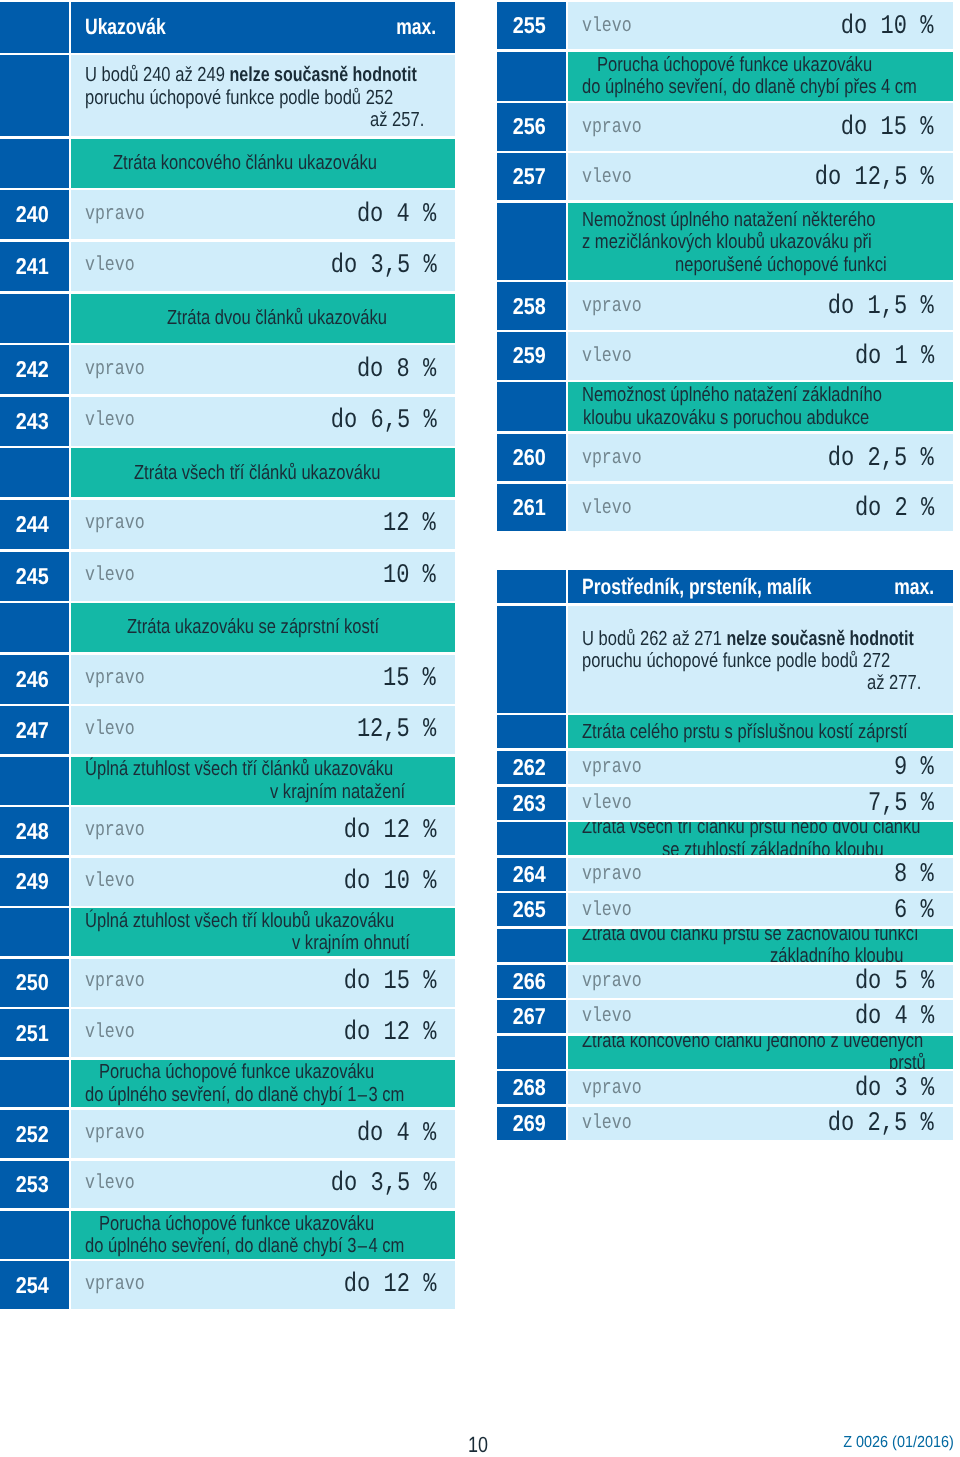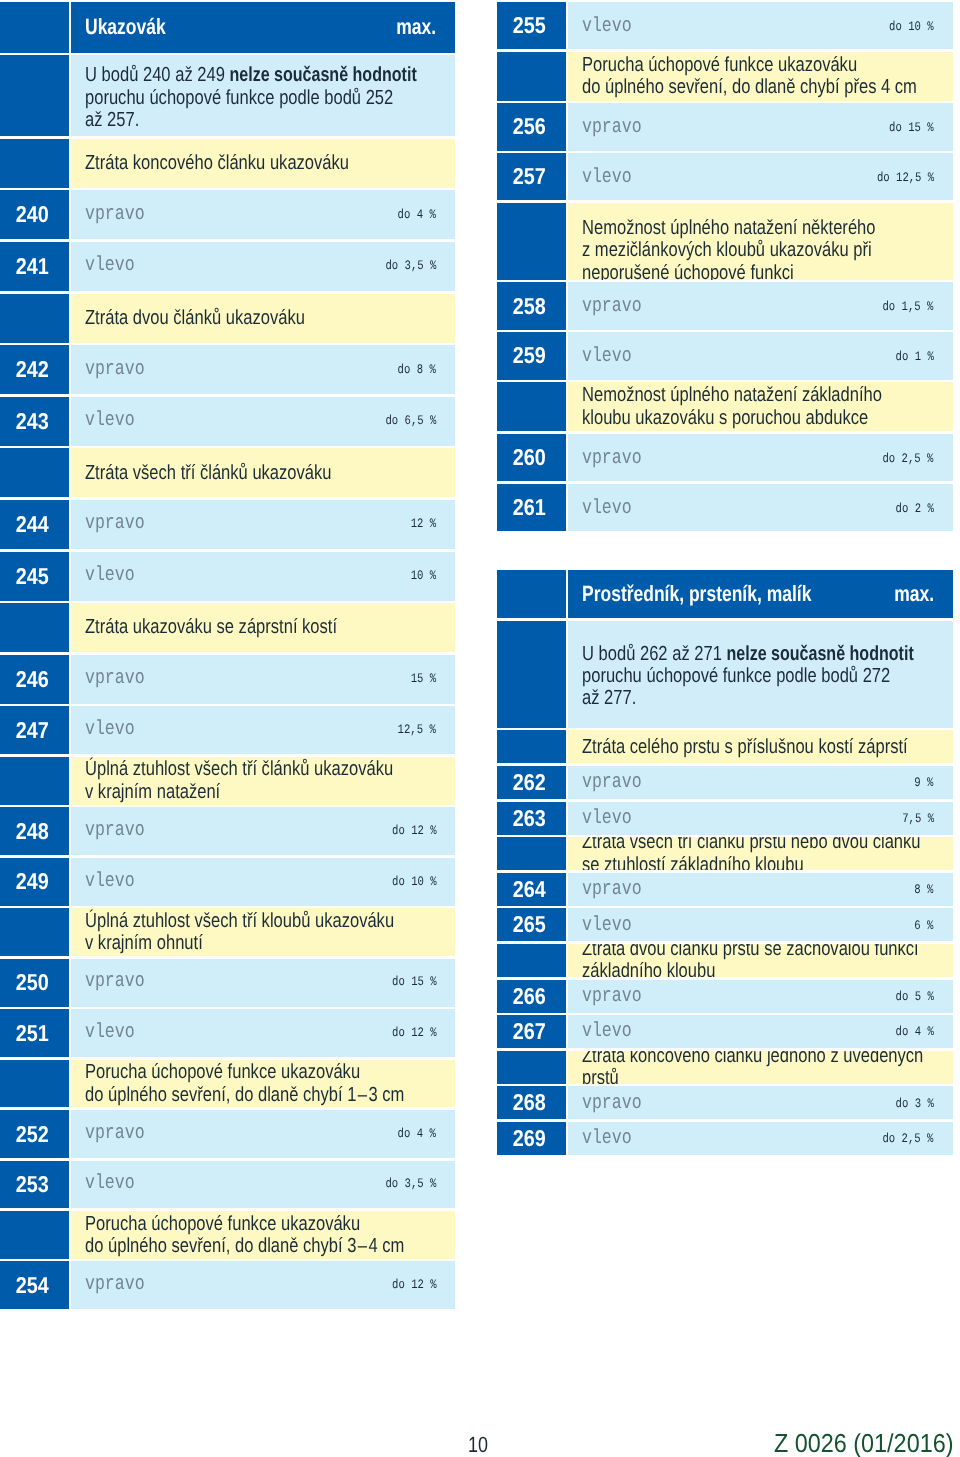--- a/index.html
+++ b/index.html
@@ -45,7 +45,7 @@
   .b{font-weight:bold;display:inline-block;transform:scaleX(0.97);transform-origin:left center;}
   .item-inner{display:flex;justify-content:space-between;align-items:center;width:100%;padding:0 18.8px 0 13.8px;box-sizing:border-box;font-family:Liberation Mono, monospace;}
   .side{font-size:20.3px;line-height:20.3px;color:#72868F;}
-  .val{font-size:13px;line-height:20.3px;color:#1A2C37;}
+  .val{font-size:27px;line-height:20.3px;color:#1A2C37;}
   #page-num{position:absolute;left:468.3px;top:1434.5px;font-size:22px;color:#1A2C37;line-height:20.3px;}
   #doc-code{position:absolute;left:0px;top:1433px;width:953.5px;text-align:right;font-size:26px;color:#14532d;line-height:20.3px;}
   #doc-code .sxr{transform:scaleX(0.9) translateZ(0);}

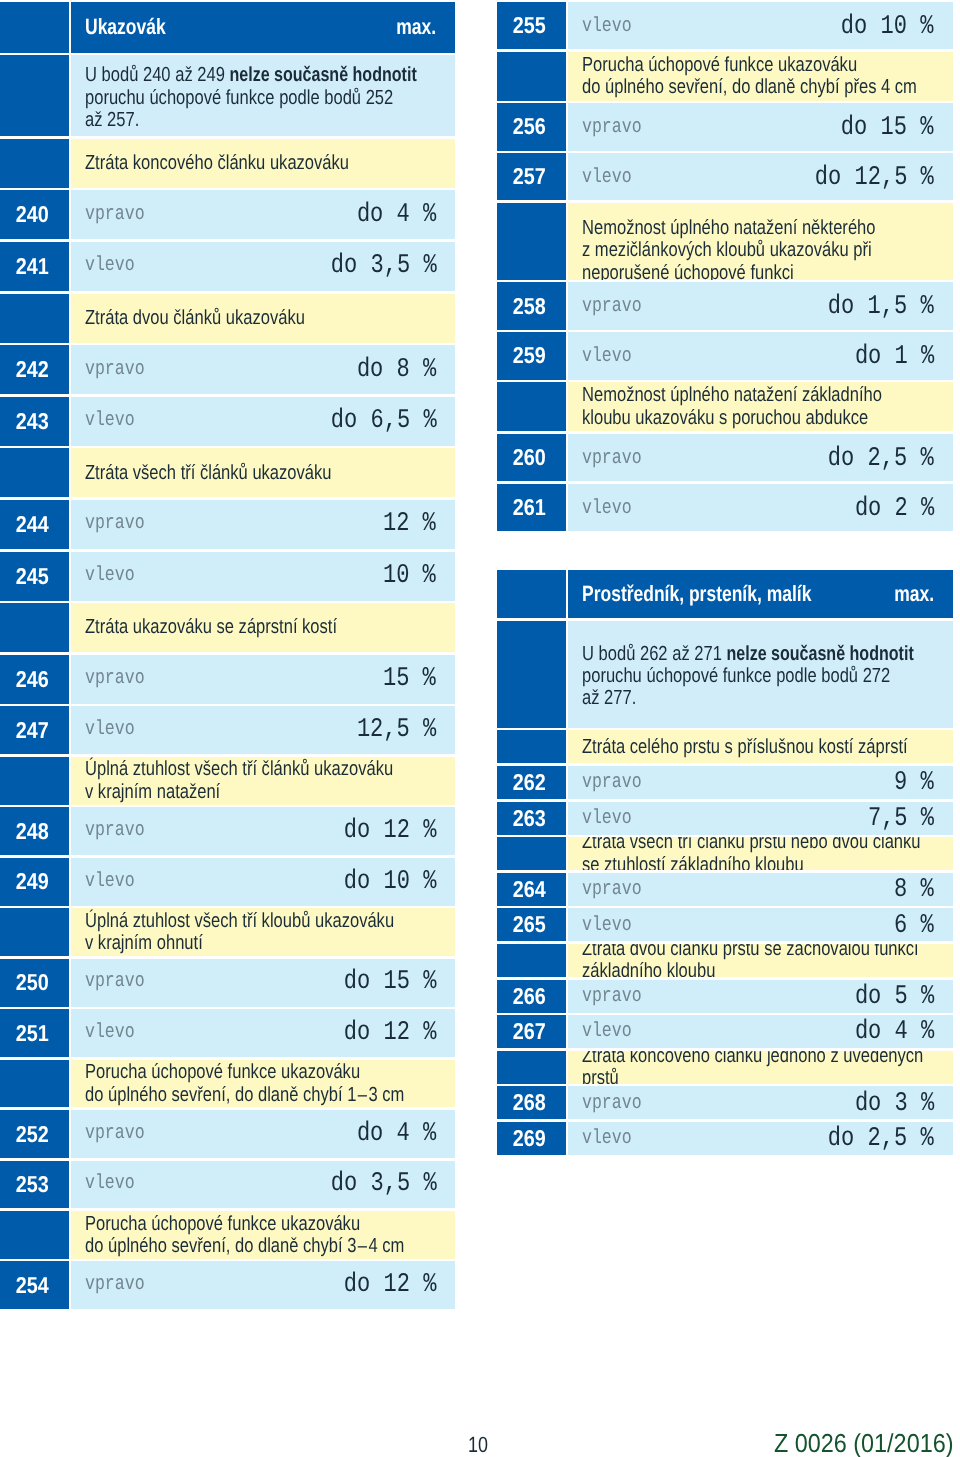--- a/index.html
+++ b/index.html
@@ -38,7 +38,7 @@
   .hdr-title,.hdr-max{color:#fff;font-weight:bold;font-size:22px;line-height:22px;}
   .hdr-title .sx{transform:scaleX(0.795) translateZ(0);}
   .hdr-max .sxr{transform:scaleX(0.795) translateZ(0);}
-  .inner{width:100%;padding:0 18.8px 0 13.8px;box-sizing:border-box;}
+  .inner{width:100%;padding:0 18.8px 0 13.8px;box-sizing:border-box;text-align:right;}
   .row.note .inner{position:relative;top:2px;}
   .row.desc3 .inner{position:relative;top:9px;}
   .line{font-size:20.3px;color:#1A2C37;line-height:22.3px;white-space:nowrap;}

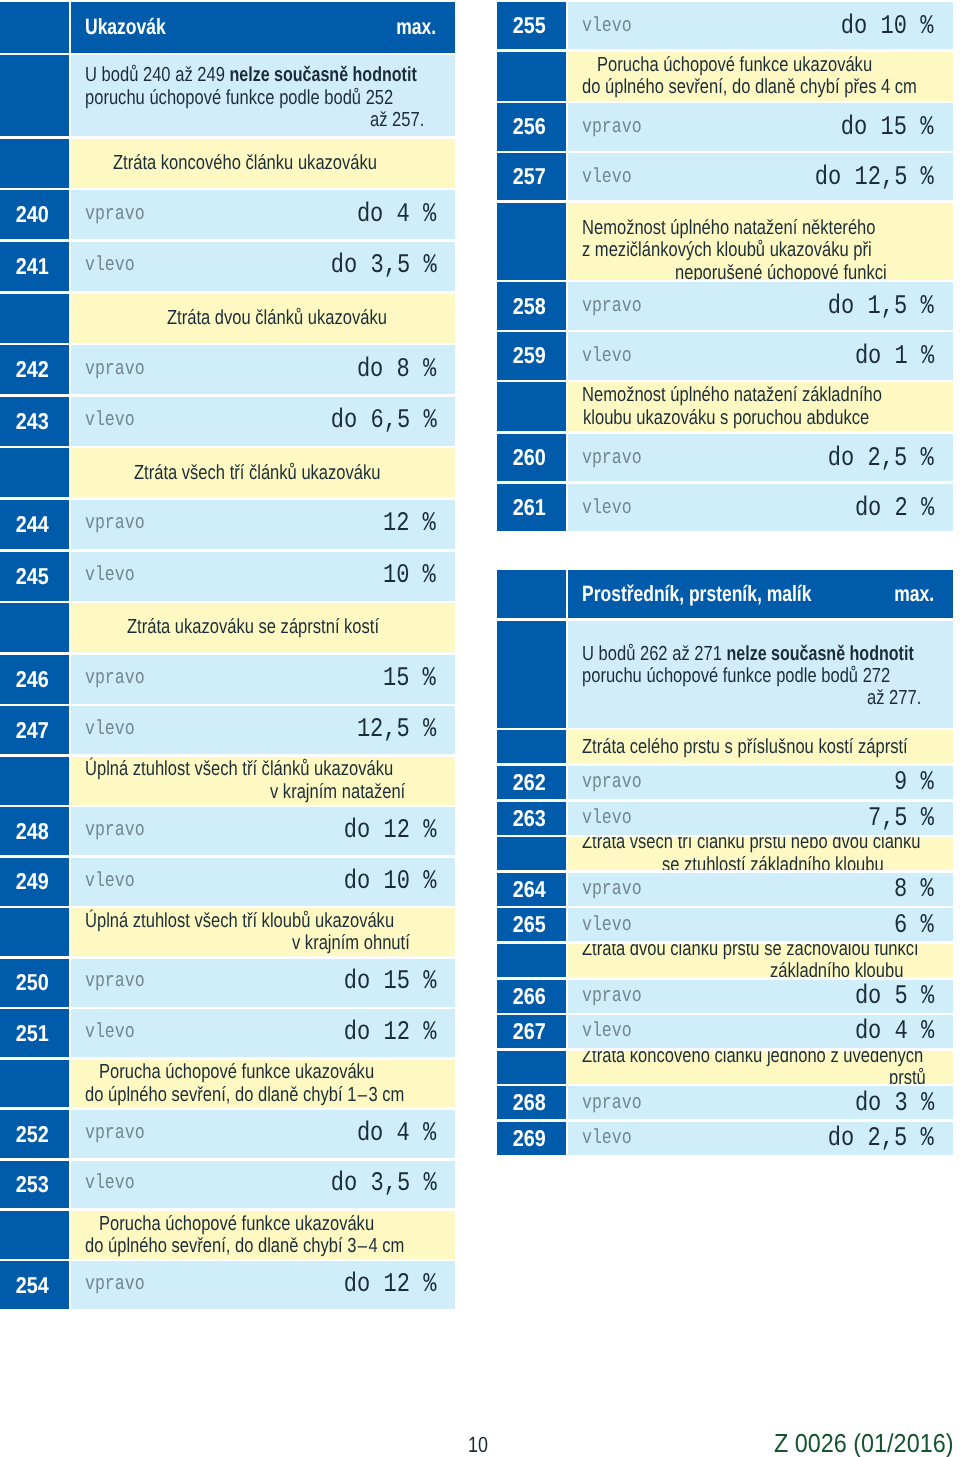--- a/index.html
+++ b/index.html
@@ -30,7 +30,7 @@
   .content{flex:1 1 auto;min-width:0;margin-left:2.6px;display:flex;align-items:center;overflow:hidden;}
   .row.header .content{background:#005CAB;}
   .row.note .content{background:#D2EDFA;}
-  .row.desc .content,.row.desc3 .content{background:#fef9c3;}
+  .row.desc .content,.row.desc3 .content{background:#14b8a6;}
   .row.item .content{background:#D0EDFA;}
   .hdr-inner{display:flex;justify-content:space-between;align-items:center;width:100%;padding:0 18.8px 0 13.8px;box-sizing:border-box;}
   .sx{display:inline-block;transform:scaleX(0.816) translateZ(0);transform-origin:left center;white-space:nowrap;backface-visibility:hidden;}

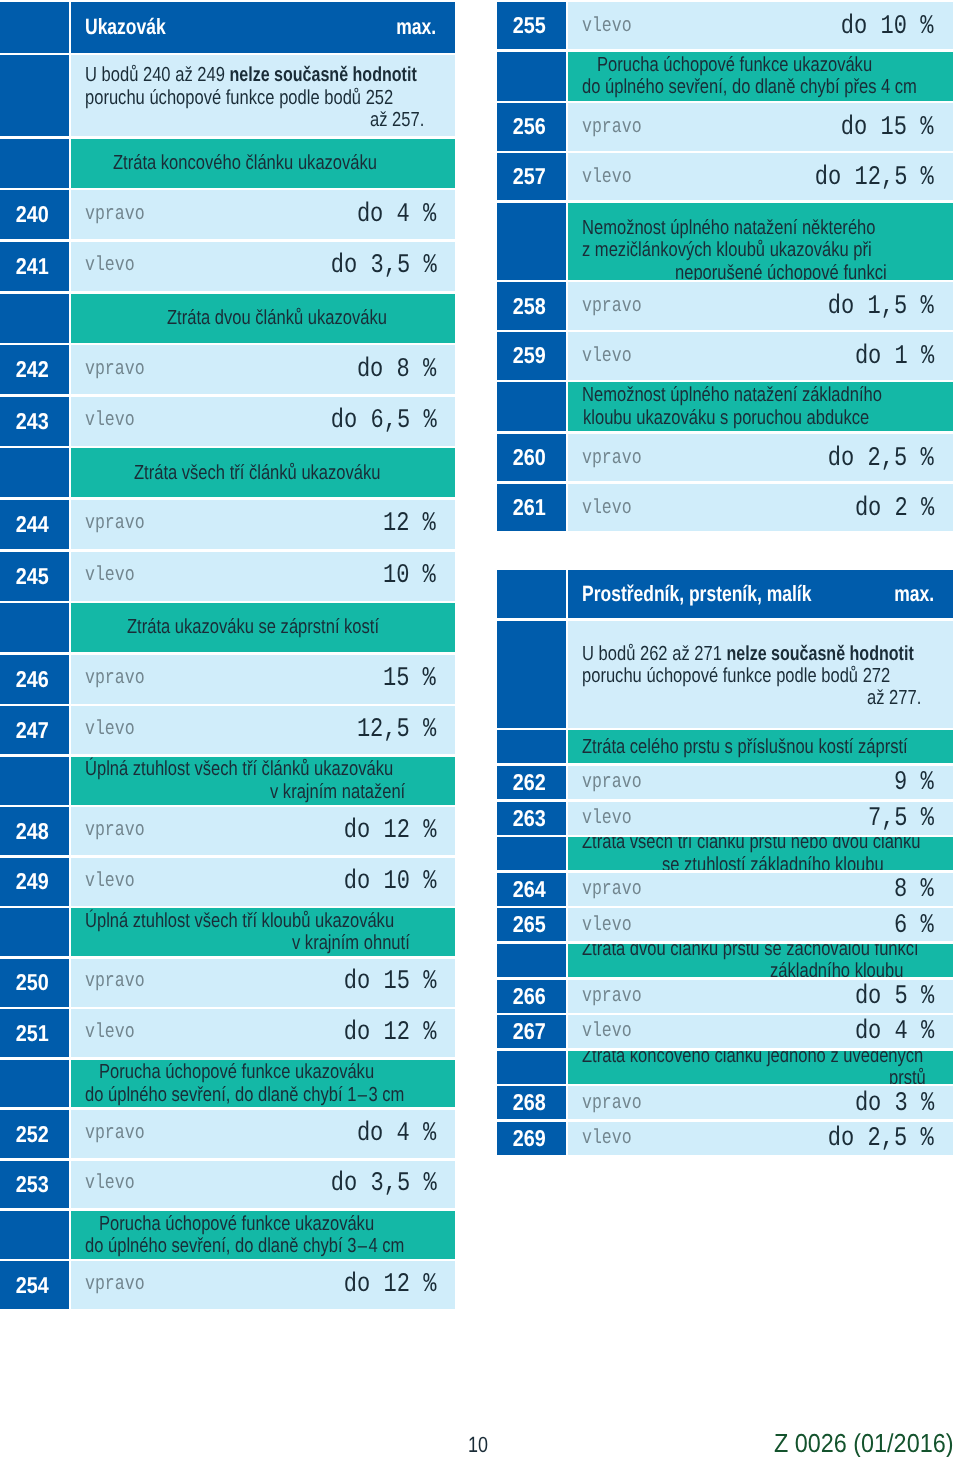--- a/index.html
+++ b/index.html
@@ -40,7 +40,7 @@
   .hdr-max .sxr{transform:scaleX(0.795) translateZ(0);}
   .inner{width:100%;padding:0 18.8px 0 13.8px;box-sizing:border-box;text-align:right;}
   .row.note .inner{position:relative;top:2px;}
-  .row.desc3 .inner{position:relative;top:9px;}
+  .row.desc3 .inner{position:relative;top:1px;}
   .line{font-size:20.3px;color:#1A2C37;line-height:22.3px;white-space:nowrap;}
   .b{font-weight:bold;display:inline-block;transform:scaleX(0.97);transform-origin:left center;}
   .item-inner{display:flex;justify-content:space-between;align-items:center;width:100%;padding:0 18.8px 0 13.8px;box-sizing:border-box;font-family:Liberation Mono, monospace;}

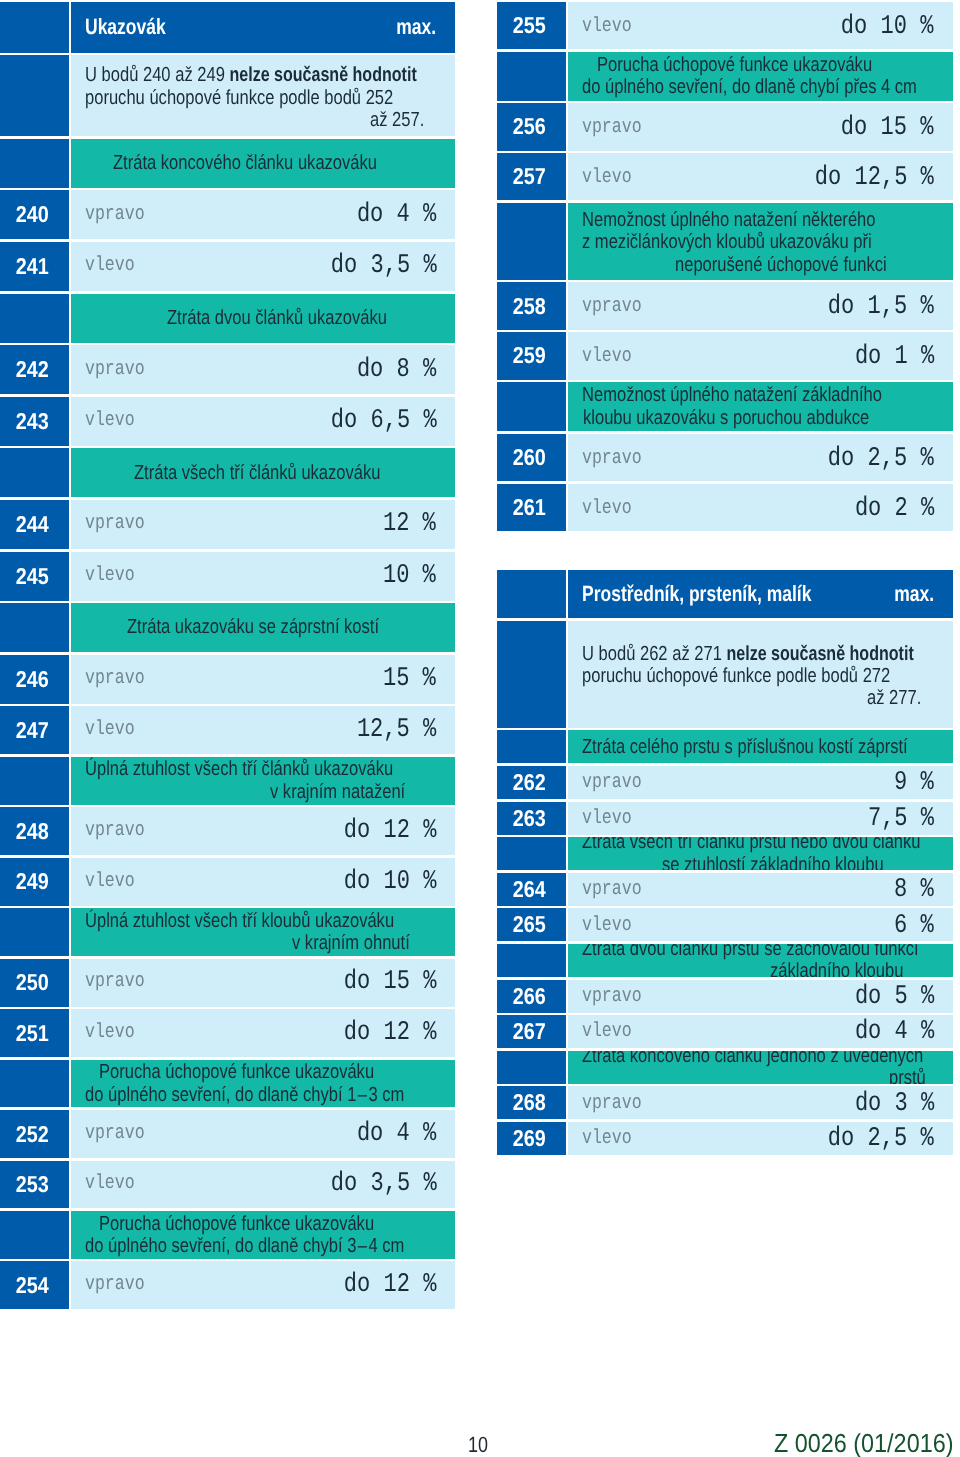--- a/index.html
+++ b/index.html
@@ -22,7 +22,7 @@
   #right-table-top .row.desc{height:49.0px;}
   #right-table-top .row.desc3{height:76.8px;}
   #right-table-bottom .row{height:33px;}
-  #right-table-bottom .row.header{height:48px;}
+  #right-table-bottom .row.header{height:33px;}
   #right-table-bottom .row.note{height:107px;}
   .numcell{width:68.5px;flex:0 0 68.5px;background:#005CAB;display:flex;align-items:center;justify-content:center;}
   .numtxt{color:#ffffff;font-weight:bold;font-size:23px;line-height:23px;

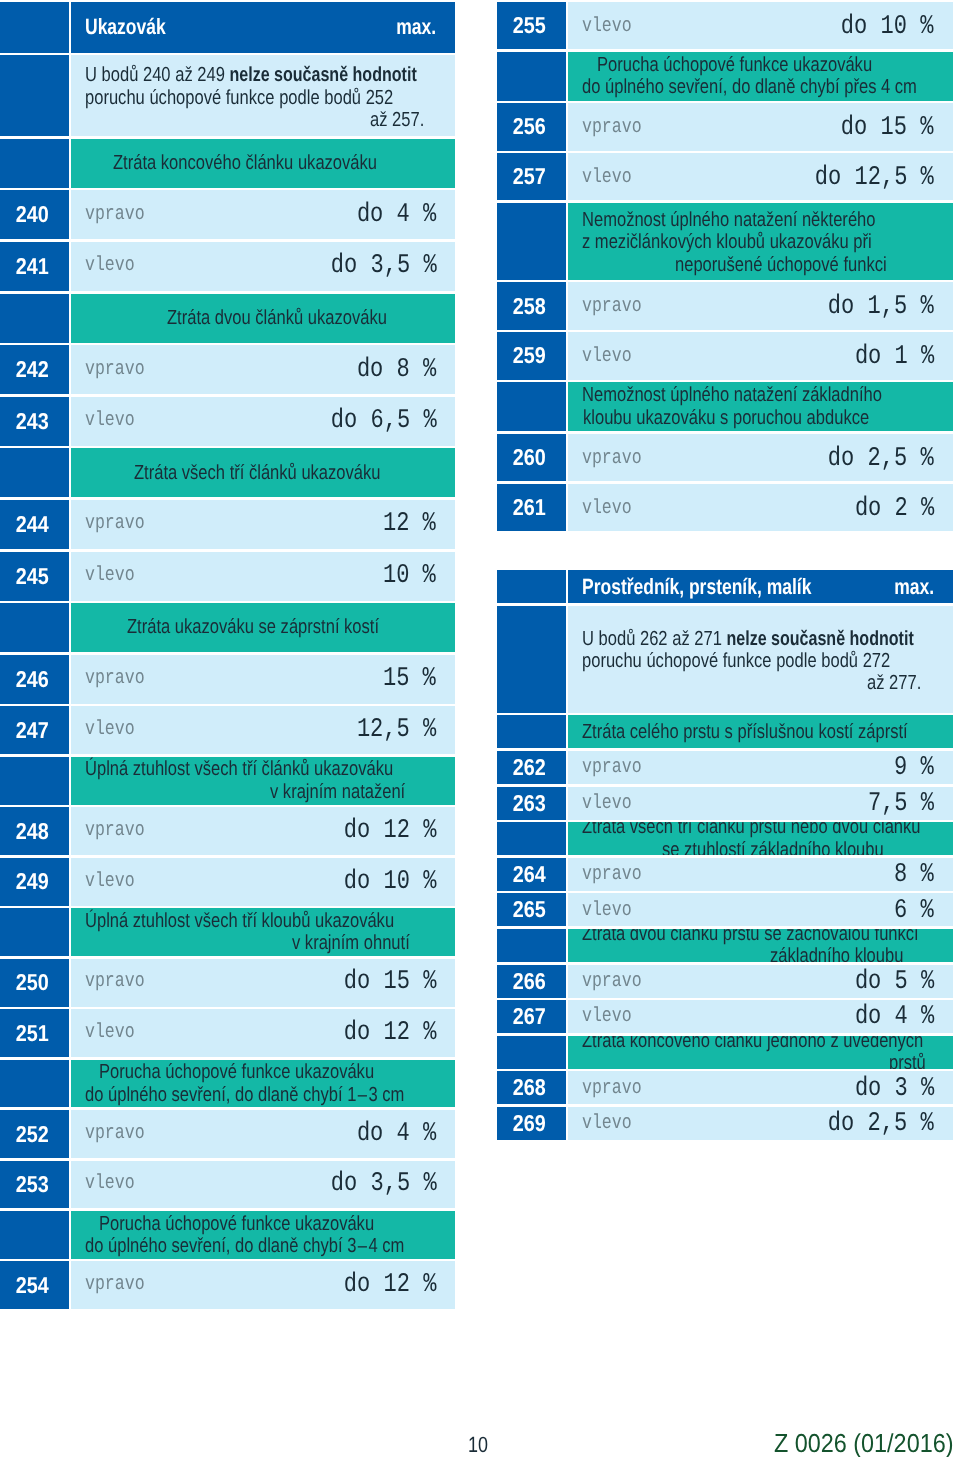--- a/index.html
+++ b/index.html
@@ -47,7 +47,7 @@
   .side{font-size:20.3px;line-height:20.3px;color:#72868F;}
   .val{font-size:27px;line-height:20.3px;color:#1A2C37;}
   #page-num{position:absolute;left:468.3px;top:1434.5px;font-size:22px;color:#1A2C37;line-height:20.3px;}
-  #doc-code{position:absolute;left:0px;top:1433px;width:953.5px;text-align:right;font-size:26px;color:#14532d;line-height:20.3px;}
+  #doc-code{position:absolute;left:0px;top:1433px;width:953.5px;text-align:right;font-size:16px;color:#0369a1;line-height:20.3px;}
   #doc-code .sxr{transform:scaleX(0.9) translateZ(0);}
 </style>
 </head>

